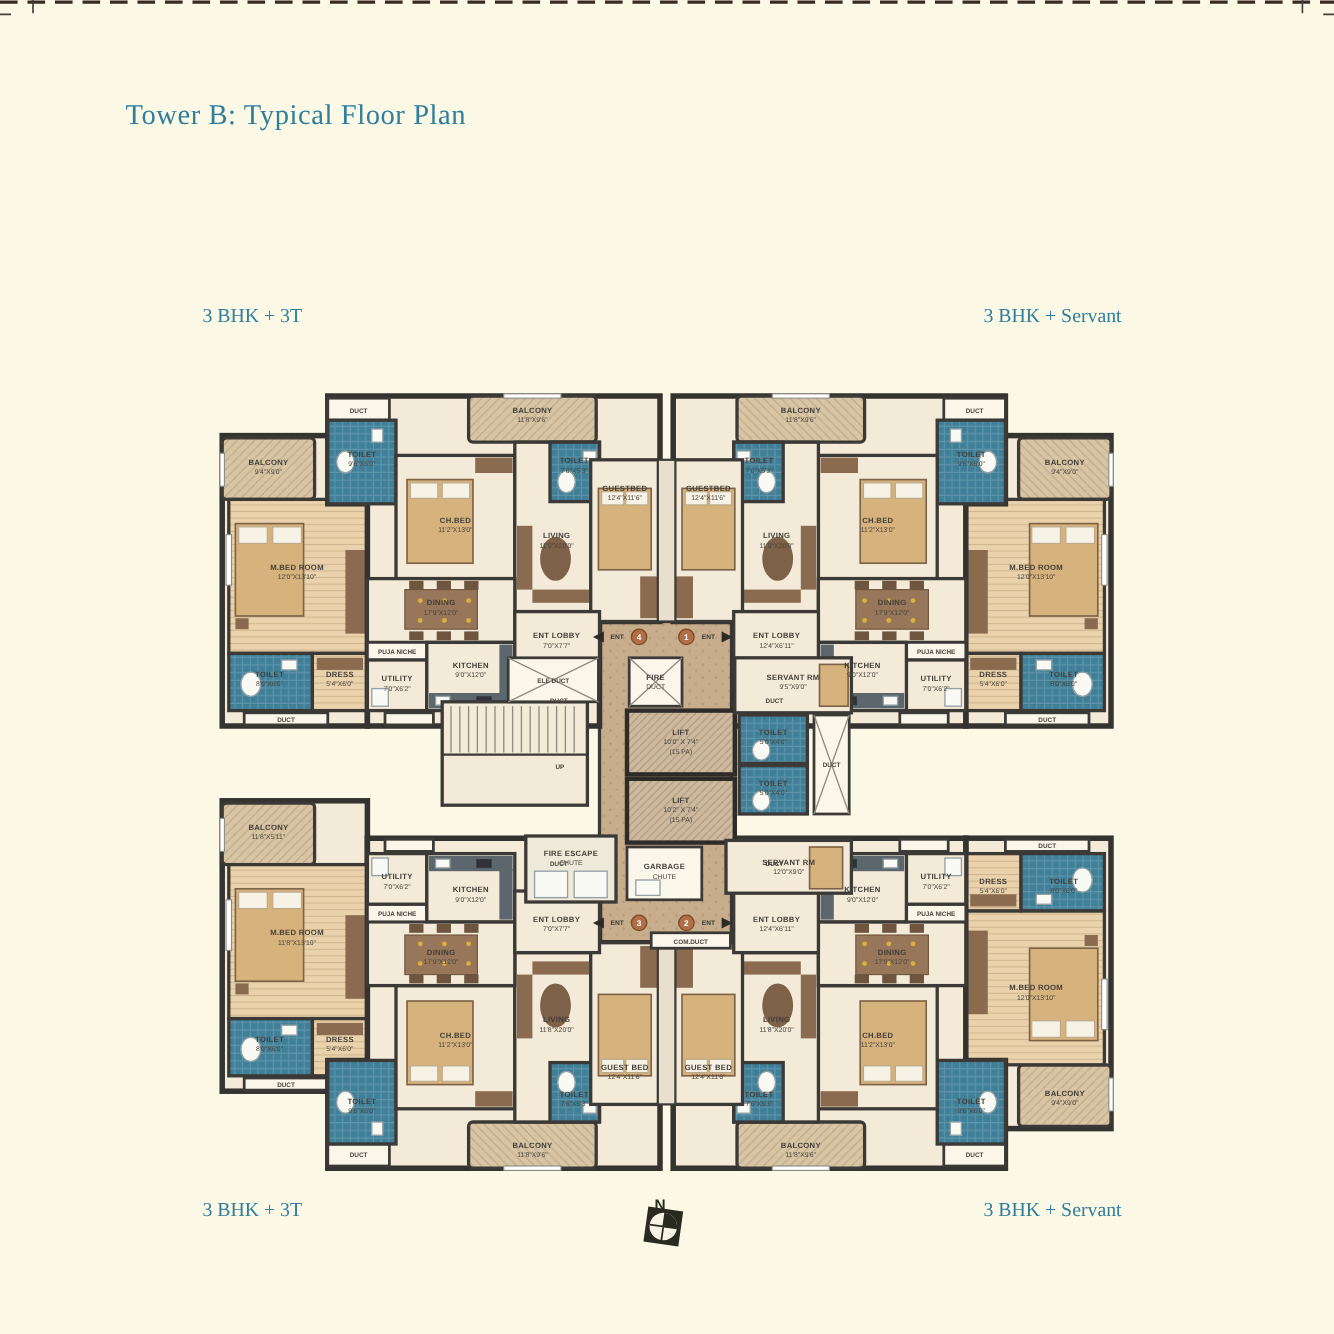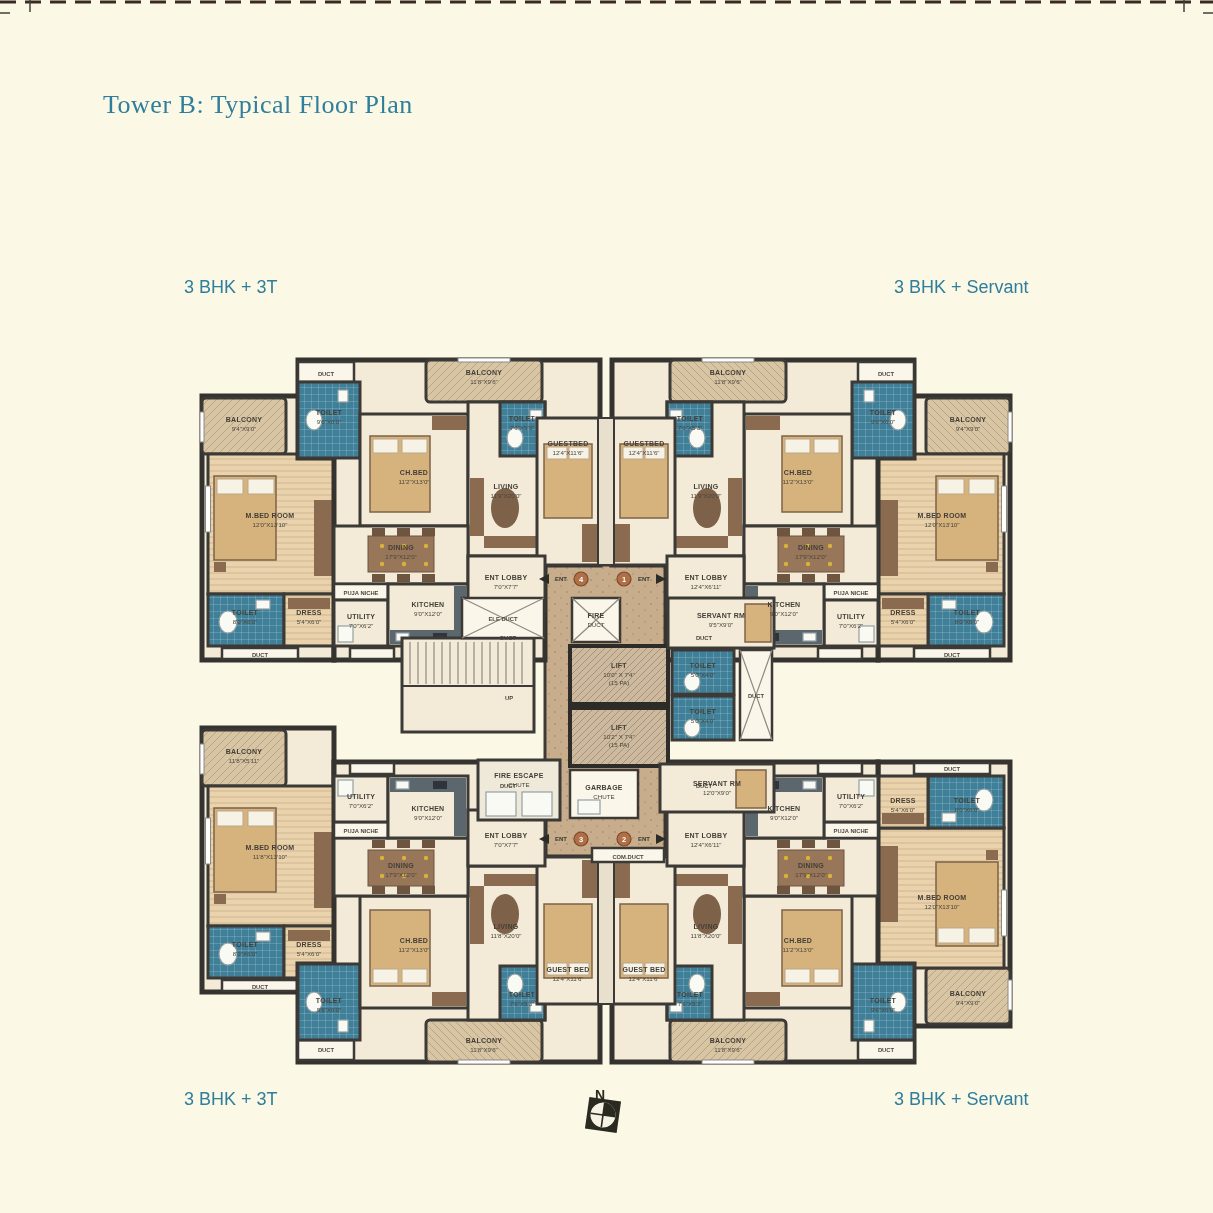--- a/index.html
+++ b/index.html
@@ -9,7 +9,7 @@
     font-family:"Liberation Sans",sans-serif;
   }
   .title{
-    position:absolute;left:103px;top:90px;
+    position:absolute;left:114px;top:90px;
     font-family:"Liberation Serif",serif;
     font-size:26px;letter-spacing:.5px;color:#2F7E9B;
   }

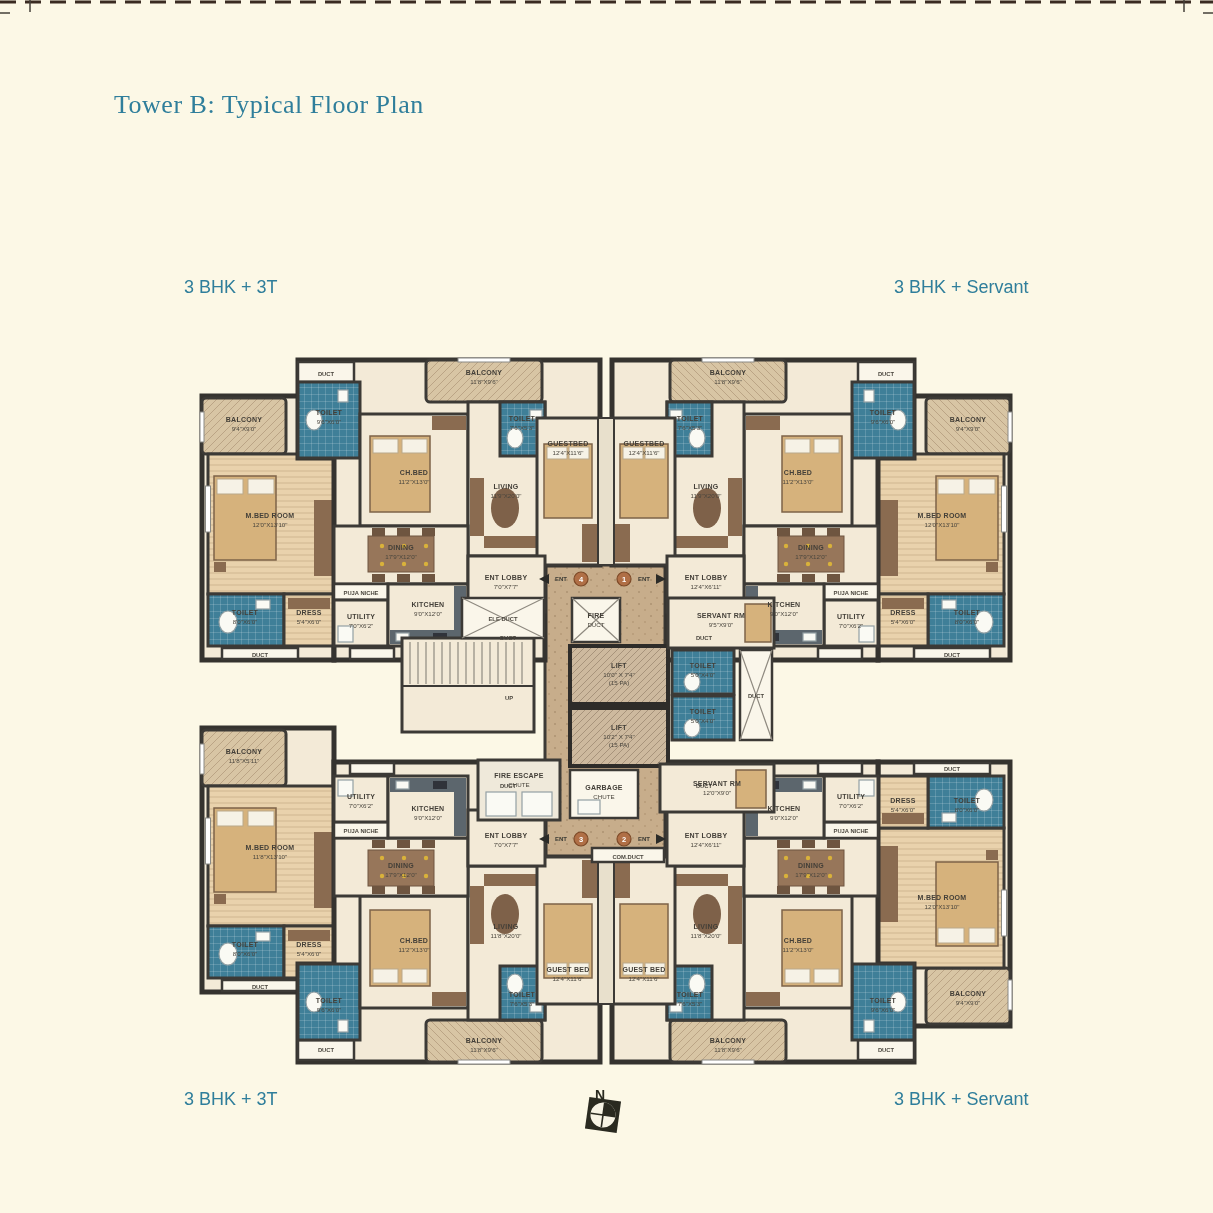--- a/index.html
+++ b/index.html
@@ -15,7 +15,7 @@
   }
   .unit-label{
     position:absolute;
-    font-family:Liberation Sans, sans-serif;
+    font-family:Liberation Serif, serif;
     font-size:18px;color:#2F7E9B;white-space:nowrap;
   }
   .ul-tl{left:184px;top:277px;}

